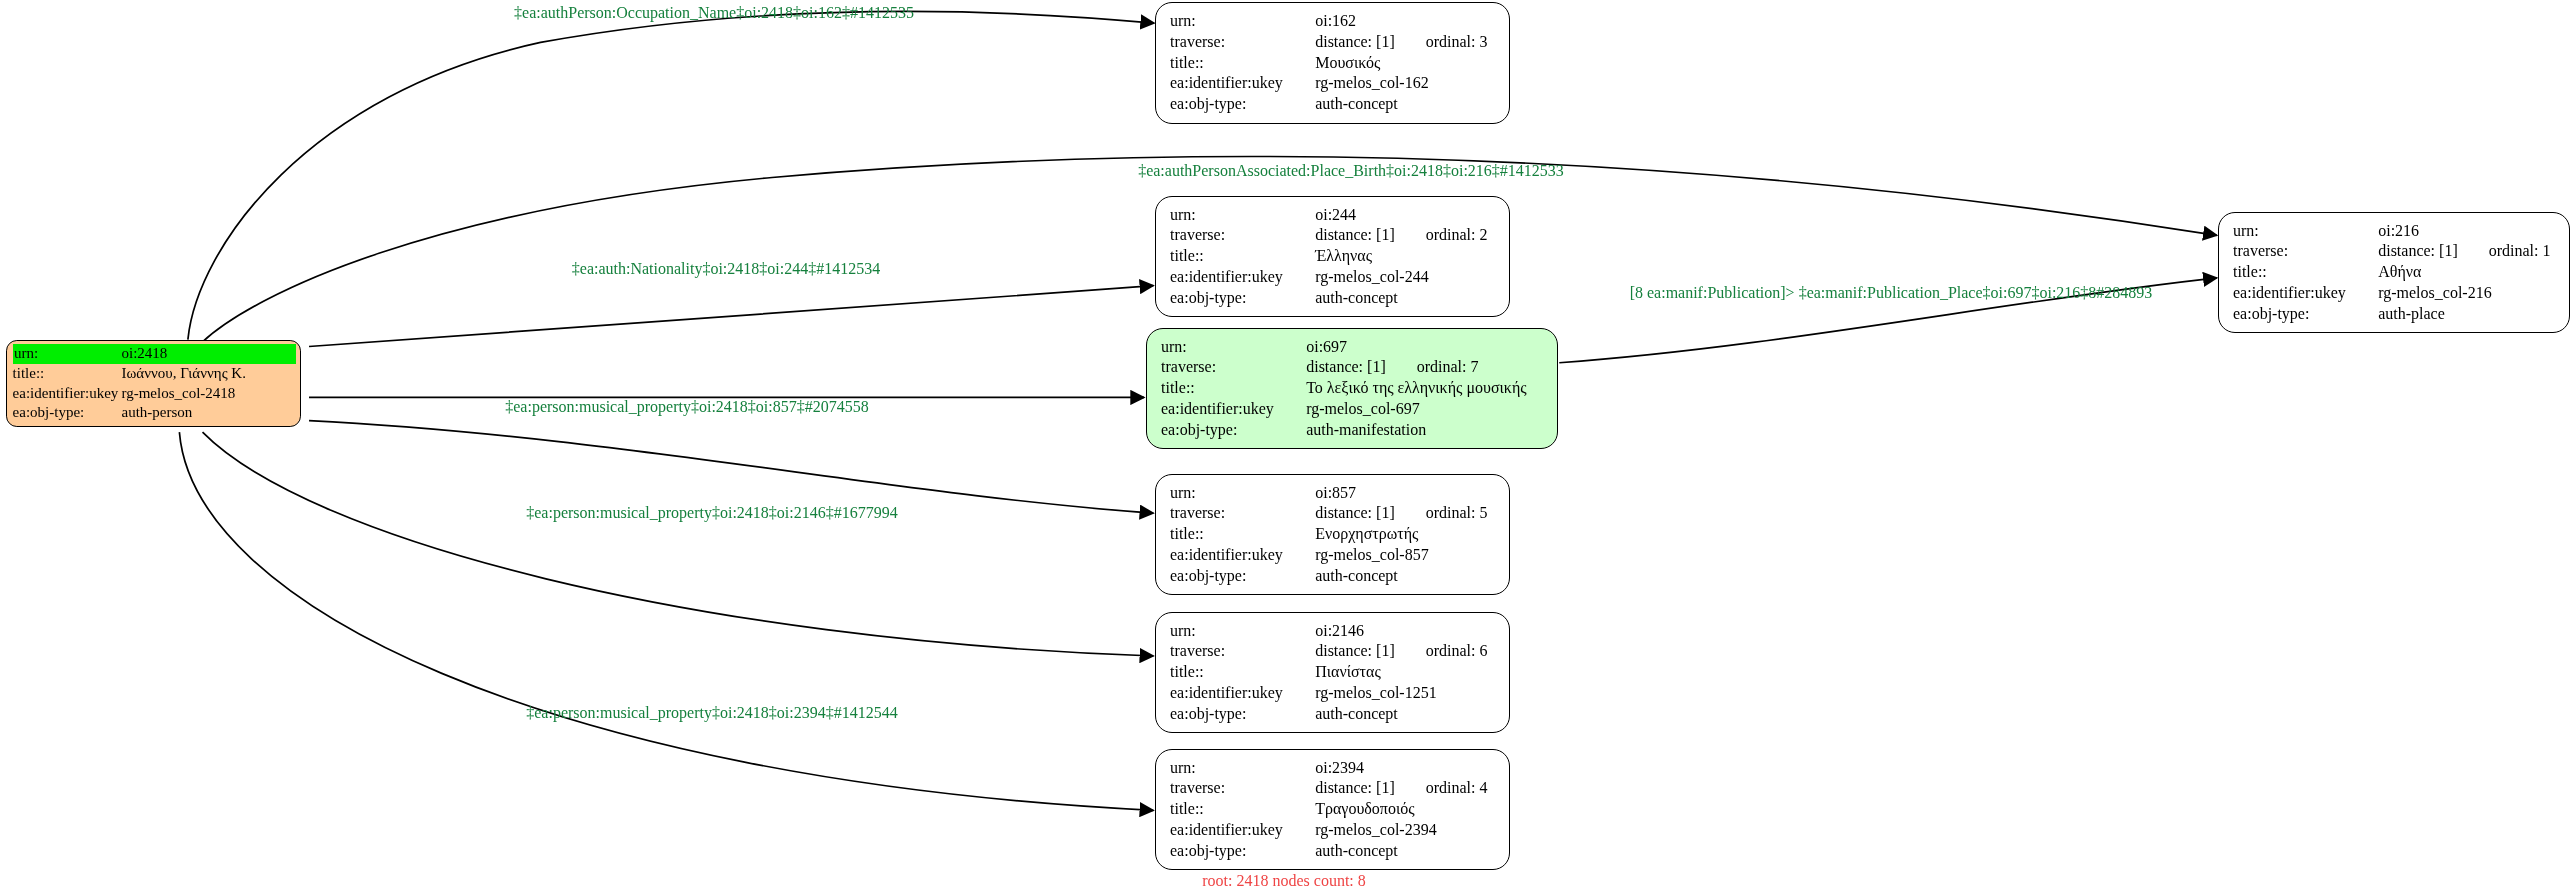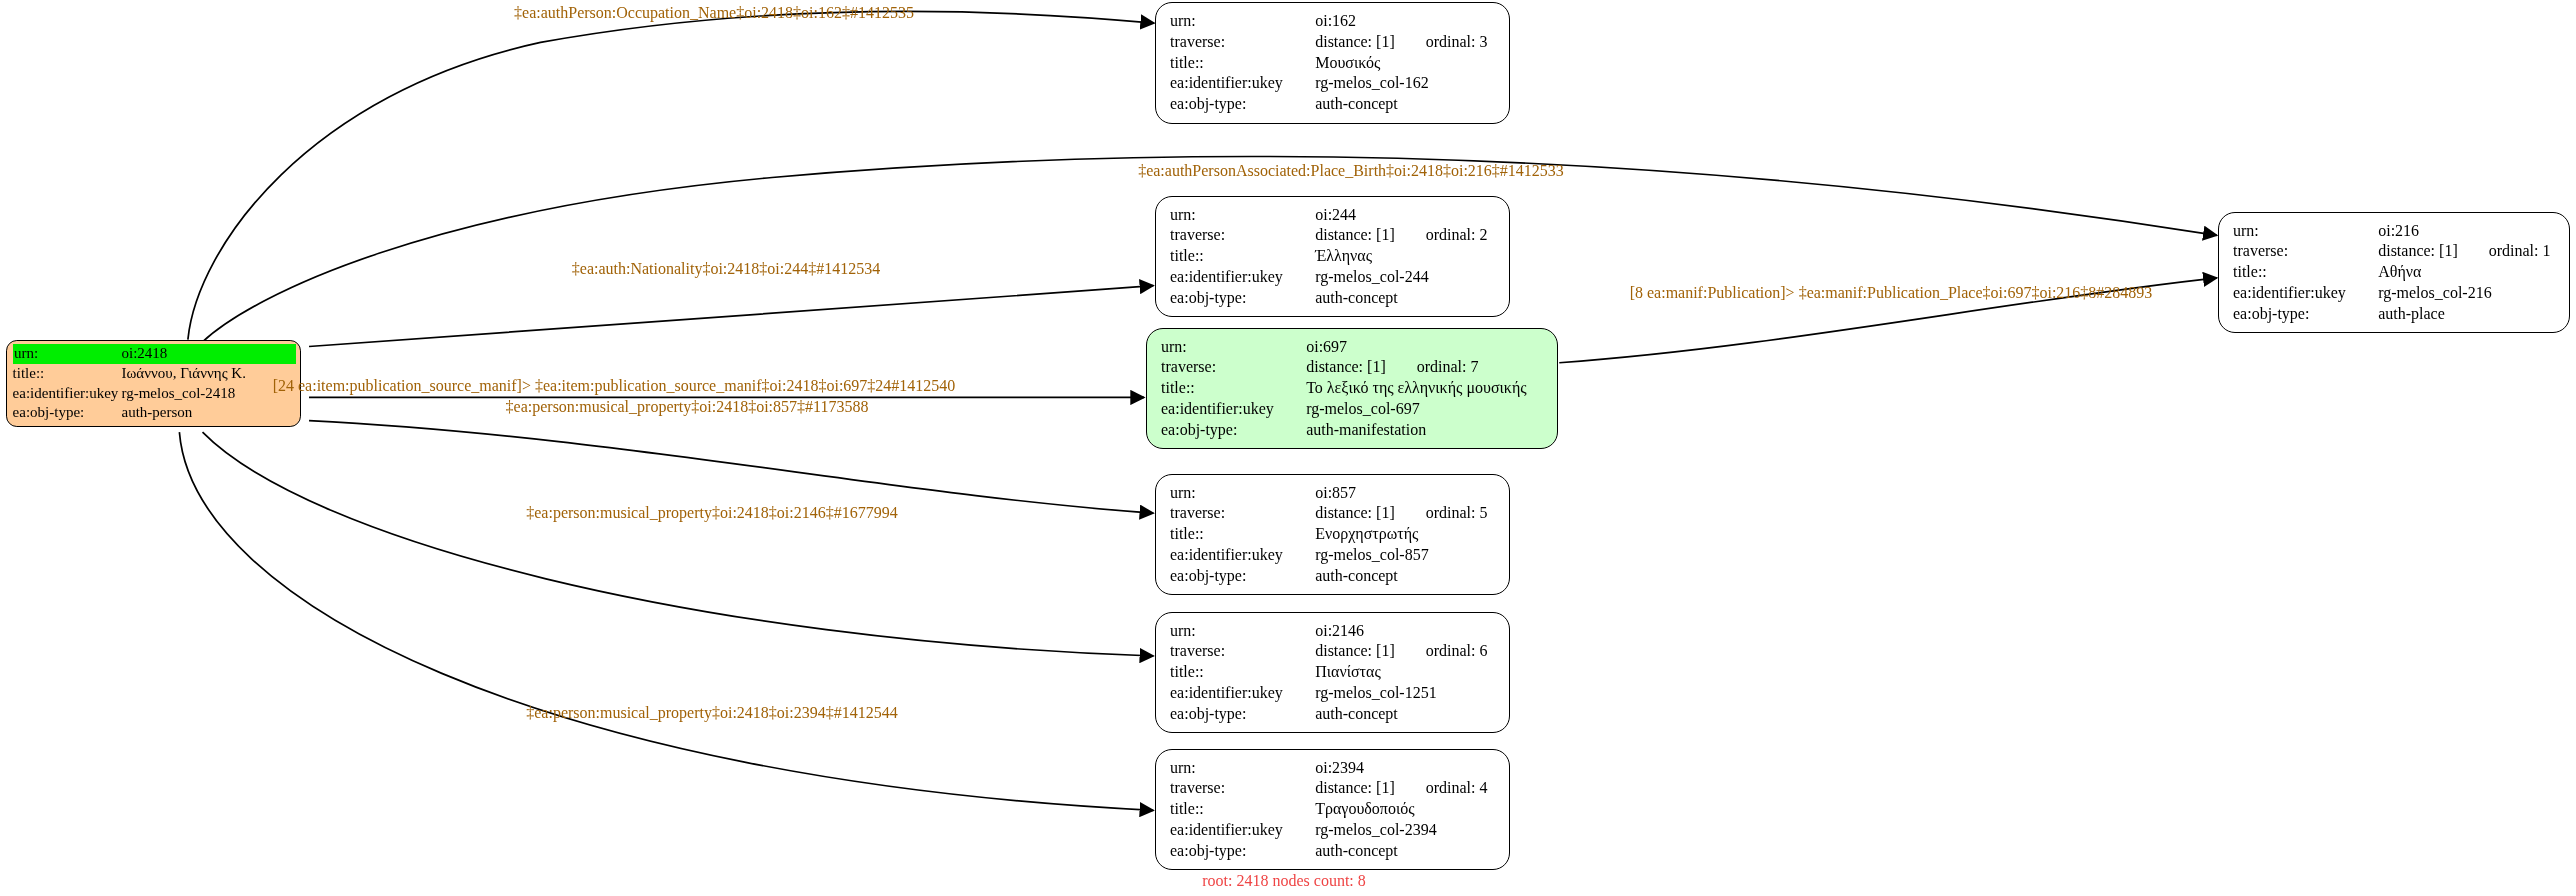--- a/index.html
+++ b/index.html
@@ -81,7 +81,7 @@
   .edge-label {
     position: absolute;
     font-size: 16px;
-    color: #a16207;
+    color: #15803d;
     white-space: nowrap;
     line-height: 1;
     transform: translate(-50%, -50%);

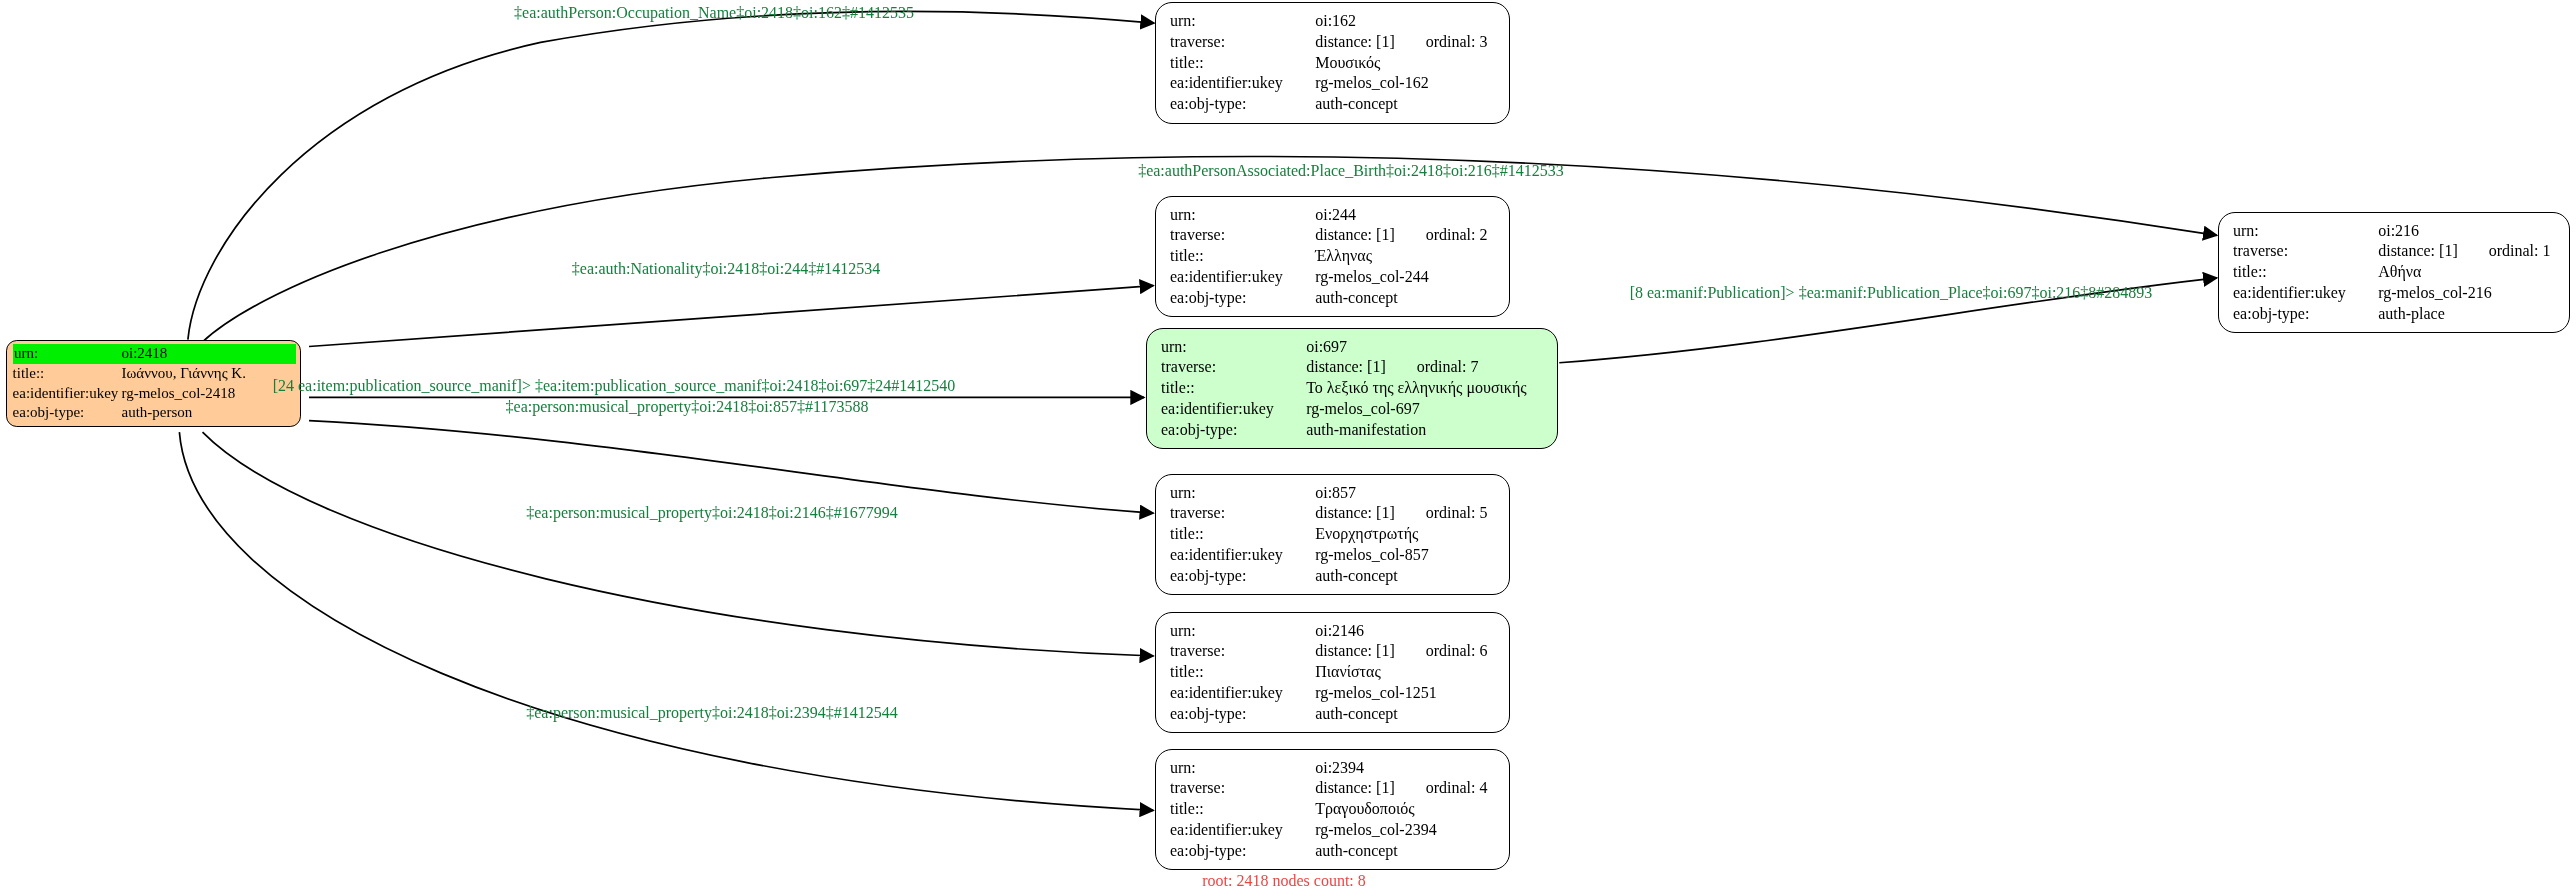--- a/index.html
+++ b/index.html
@@ -332,7 +332,6 @@
   <div class="edge-label" style="left:714px; top:13px;">‡ea:authPerson:Occupation_Name‡oi:2418‡oi:162‡#1412535</div>
   <div class="edge-label" style="left:1351px; top:171px;">‡ea:authPersonAssociated:Place_Birth‡oi:2418‡oi:216‡#1412533</div>
   <div class="edge-label" style="left:710px; top:269px;margin-left:16px;">‡ea:auth:Nationality‡oi:2418‡oi:244‡#1412534</div>
-  <div class="edge-label" style="left:614px; top:386px;">[24 ea:item:publication_source_manif]&gt; ‡ea:item:publication_source_manif‡oi:2418‡oi:697‡24#1412540</div>
   <div class="edge-label" style="left:687px; top:407px;">‡ea:person:musical_property‡oi:2418‡oi:857‡#1173588</div>
   <div class="edge-label" style="left:712px; top:513px;">‡ea:person:musical_property‡oi:2418‡oi:2146‡#1677994</div>
   <div class="edge-label" style="left:712px; top:713px;">‡ea:person:musical_property‡oi:2418‡oi:2394‡#1412544</div>

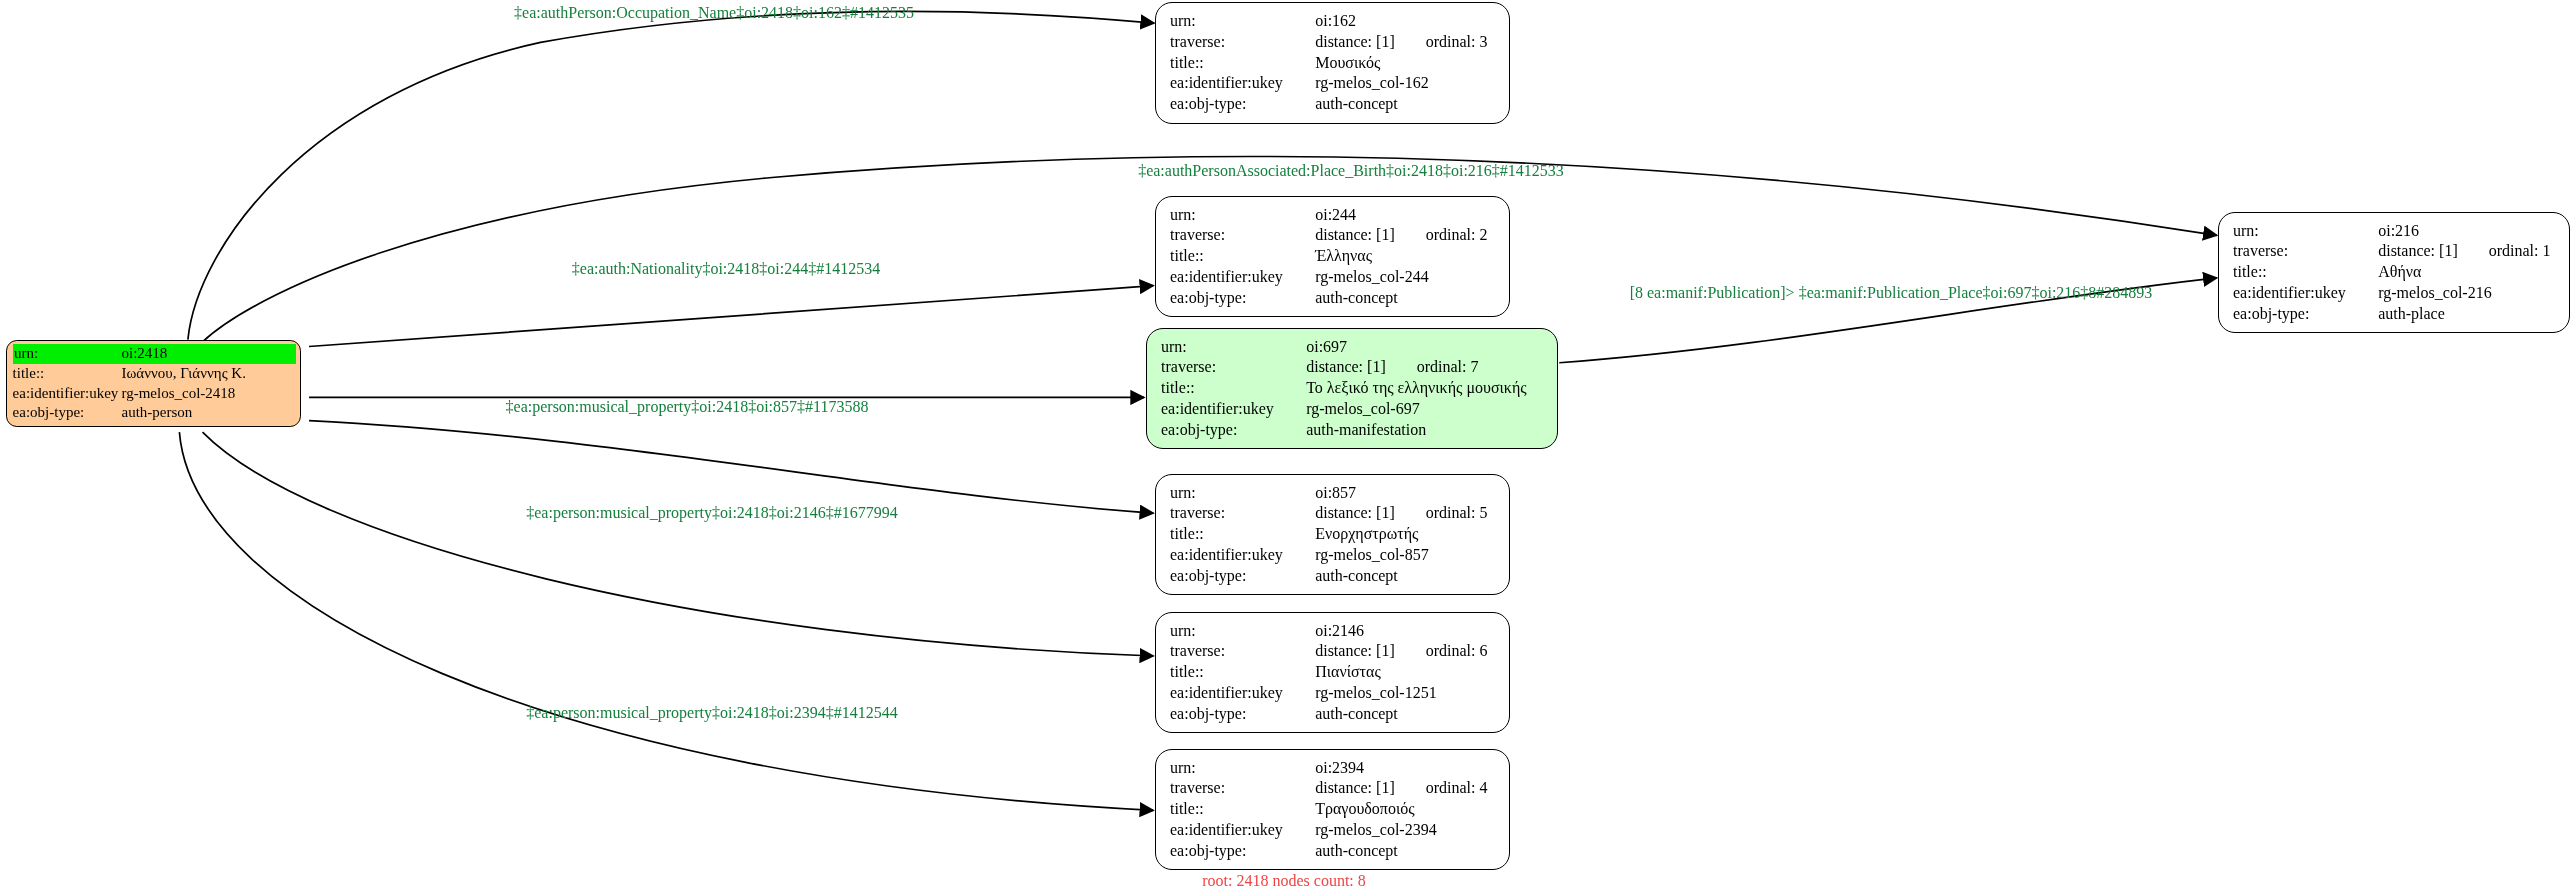--- a/index.html
+++ b/index.html
@@ -332,7 +332,7 @@
   <div class="edge-label" style="left:714px; top:13px;">‡ea:authPerson:Occupation_Name‡oi:2418‡oi:162‡#1412535</div>
   <div class="edge-label" style="left:1351px; top:171px;">‡ea:authPersonAssociated:Place_Birth‡oi:2418‡oi:216‡#1412533</div>
   <div class="edge-label" style="left:710px; top:269px;margin-left:16px;">‡ea:auth:Nationality‡oi:2418‡oi:244‡#1412534</div>
-  <div class="edge-label" style="left:687px; top:407px;">‡ea:person:musical_property‡oi:2418‡oi:857‡#1173588</div>
+  <div class="edge-label" style="left:687px; top:407px;">‡ea:person:musical_property‡oi:2418‡oi:857‡#2074558</div>
   <div class="edge-label" style="left:712px; top:513px;">‡ea:person:musical_property‡oi:2418‡oi:2146‡#1677994</div>
   <div class="edge-label" style="left:712px; top:713px;">‡ea:person:musical_property‡oi:2418‡oi:2394‡#1412544</div>
   <div class="edge-label" style="left:1891px; top:293px;">[8 ea:manif:Publication]&gt; ‡ea:manif:Publication_Place‡oi:697‡oi:216‡8#284893</div>

